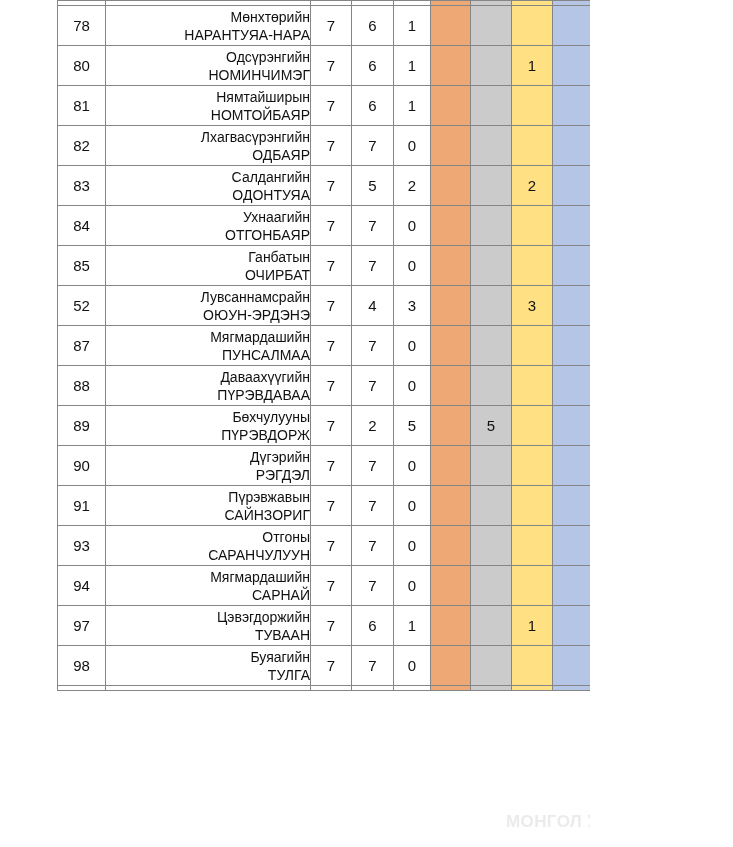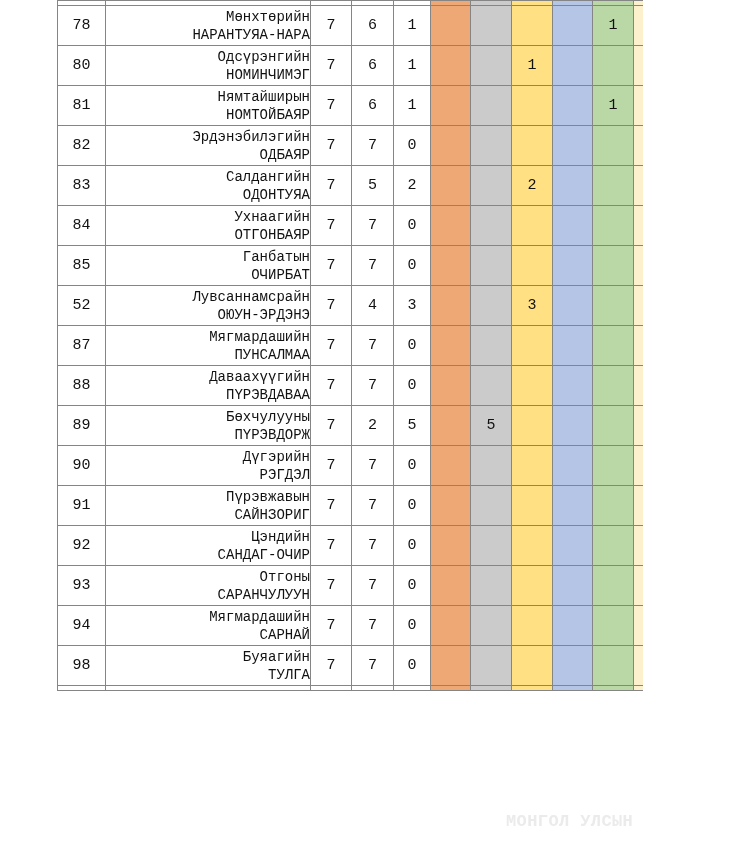--- a/index.html
+++ b/index.html
@@ -5,10 +5,10 @@
   html,body{margin:0;padding:0;}
   .page{
     position:relative;
-    width:643px;height:847px;
+    width:590px;height:847px;
     background:#ffffff;
     overflow:hidden;
-    font-family:Liberation Mono, monospace;
+    font-family:Liberation Sans, sans-serif;
     color:#111;
   }
   table.results{

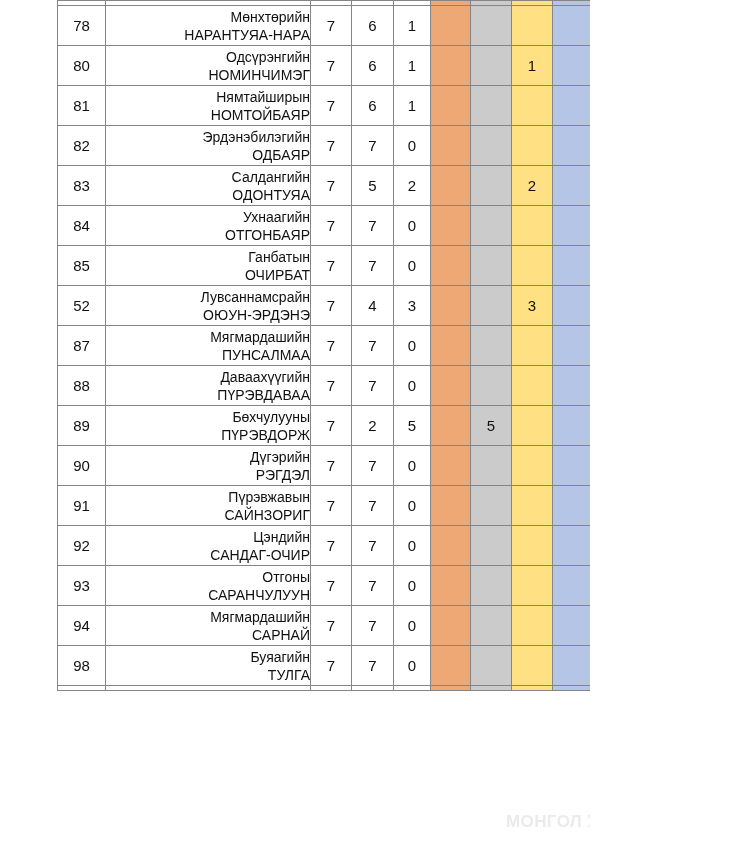--- a/index.html
+++ b/index.html
@@ -135,7 +135,7 @@
         <tr class="data-row">
           <td class="c-rank">82</td>
           <td class="c-name">
-            <div>Эрдэнэбилэгийн</div>
+            <div>Лхагвасүрэнгийн</div>
             <div>ОДБАЯР</div>
           </td>
           <td class="c-num">7</td>

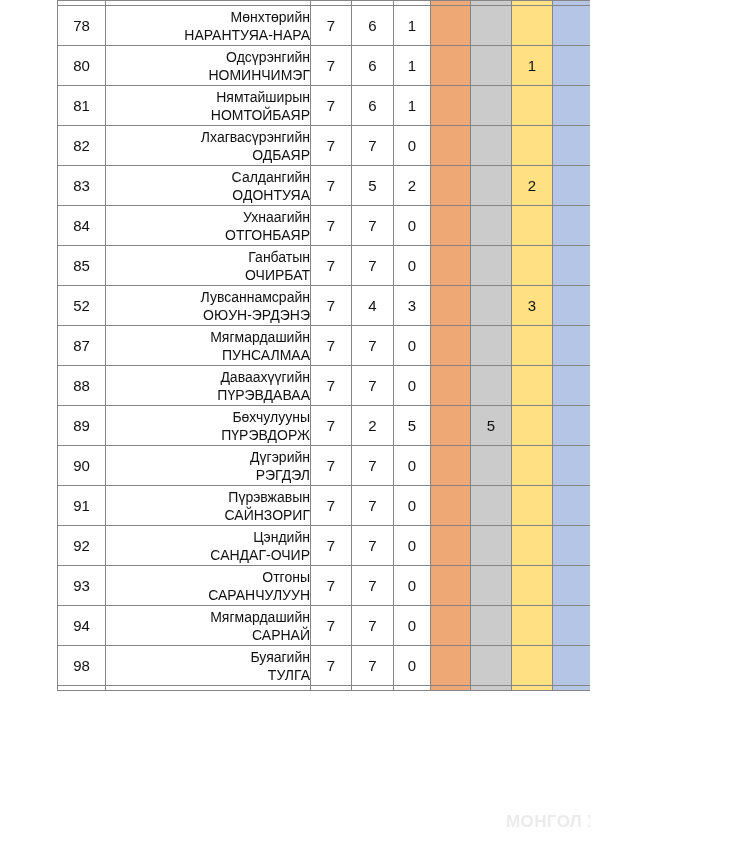--- a/index.html
+++ b/index.html
@@ -293,22 +293,6 @@
           <td class="c-num" style="background: rgb(252, 241, 204);">1</td>
         </tr>
         <tr class="data-row">
-          <td class="c-rank">92</td>
-          <td class="c-name">
-            <div>Цэндийн</div>
-            <div>САНДАГ-ОЧИР</div>
-          </td>
-          <td class="c-num">7</td>
-          <td class="c-num">7</td>
-          <td class="c-num">0</td>
-          <td class="c-num" style="background: rgb(238, 168, 118);"></td>
-          <td class="c-num" style="background: rgb(203, 203, 203);"></td>
-          <td class="c-num" style="background: rgb(255, 224, 131);"></td>
-          <td class="c-num" style="background: rgb(181, 197, 230);"></td>
-          <td class="c-num" style="background: rgb(186, 215, 166);"></td>
-          <td class="c-num" style="background: rgb(252, 241, 204);"></td>
-        </tr>
-        <tr class="data-row">
           <td class="c-rank">93</td>
           <td class="c-name">
             <div>Отгоны</div>

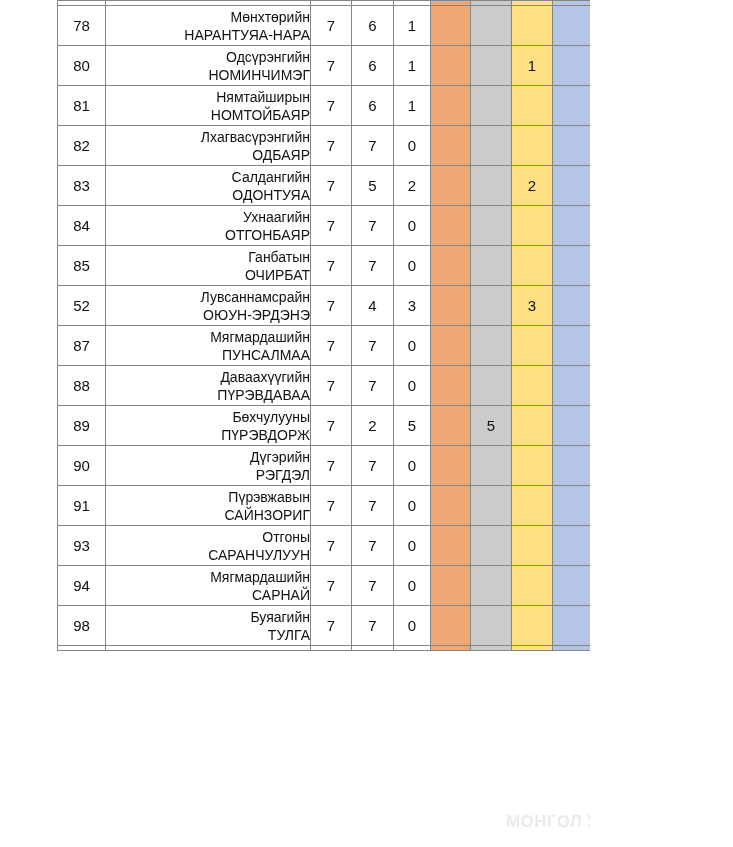--- a/index.html
+++ b/index.html
@@ -325,6 +325,22 @@
           <td class="c-num" style="background: rgb(252, 241, 204);"></td>
         </tr>
         <tr class="data-row">
+          <td class="c-rank">97</td>
+          <td class="c-name">
+            <div>Цэвэгдоржийн</div>
+            <div>ТУВААН</div>
+          </td>
+          <td class="c-num">7</td>
+          <td class="c-num">6</td>
+          <td class="c-num">1</td>
+          <td class="c-num" style="background: rgb(238, 168, 118);"></td>
+          <td class="c-num" style="background: rgb(203, 203, 203);"></td>
+          <td class="c-num" style="background: rgb(255, 224, 131);">1</td>
+          <td class="c-num" style="background: rgb(181, 197, 230);"></td>
+          <td class="c-num" style="background: rgb(186, 215, 166);"></td>
+          <td class="c-num" style="background: rgb(252, 241, 204);">2</td>
+        </tr>
+        <tr class="data-row">
           <td class="c-rank">98</td>
           <td class="c-name">
             <div>Буяагийн</div>

